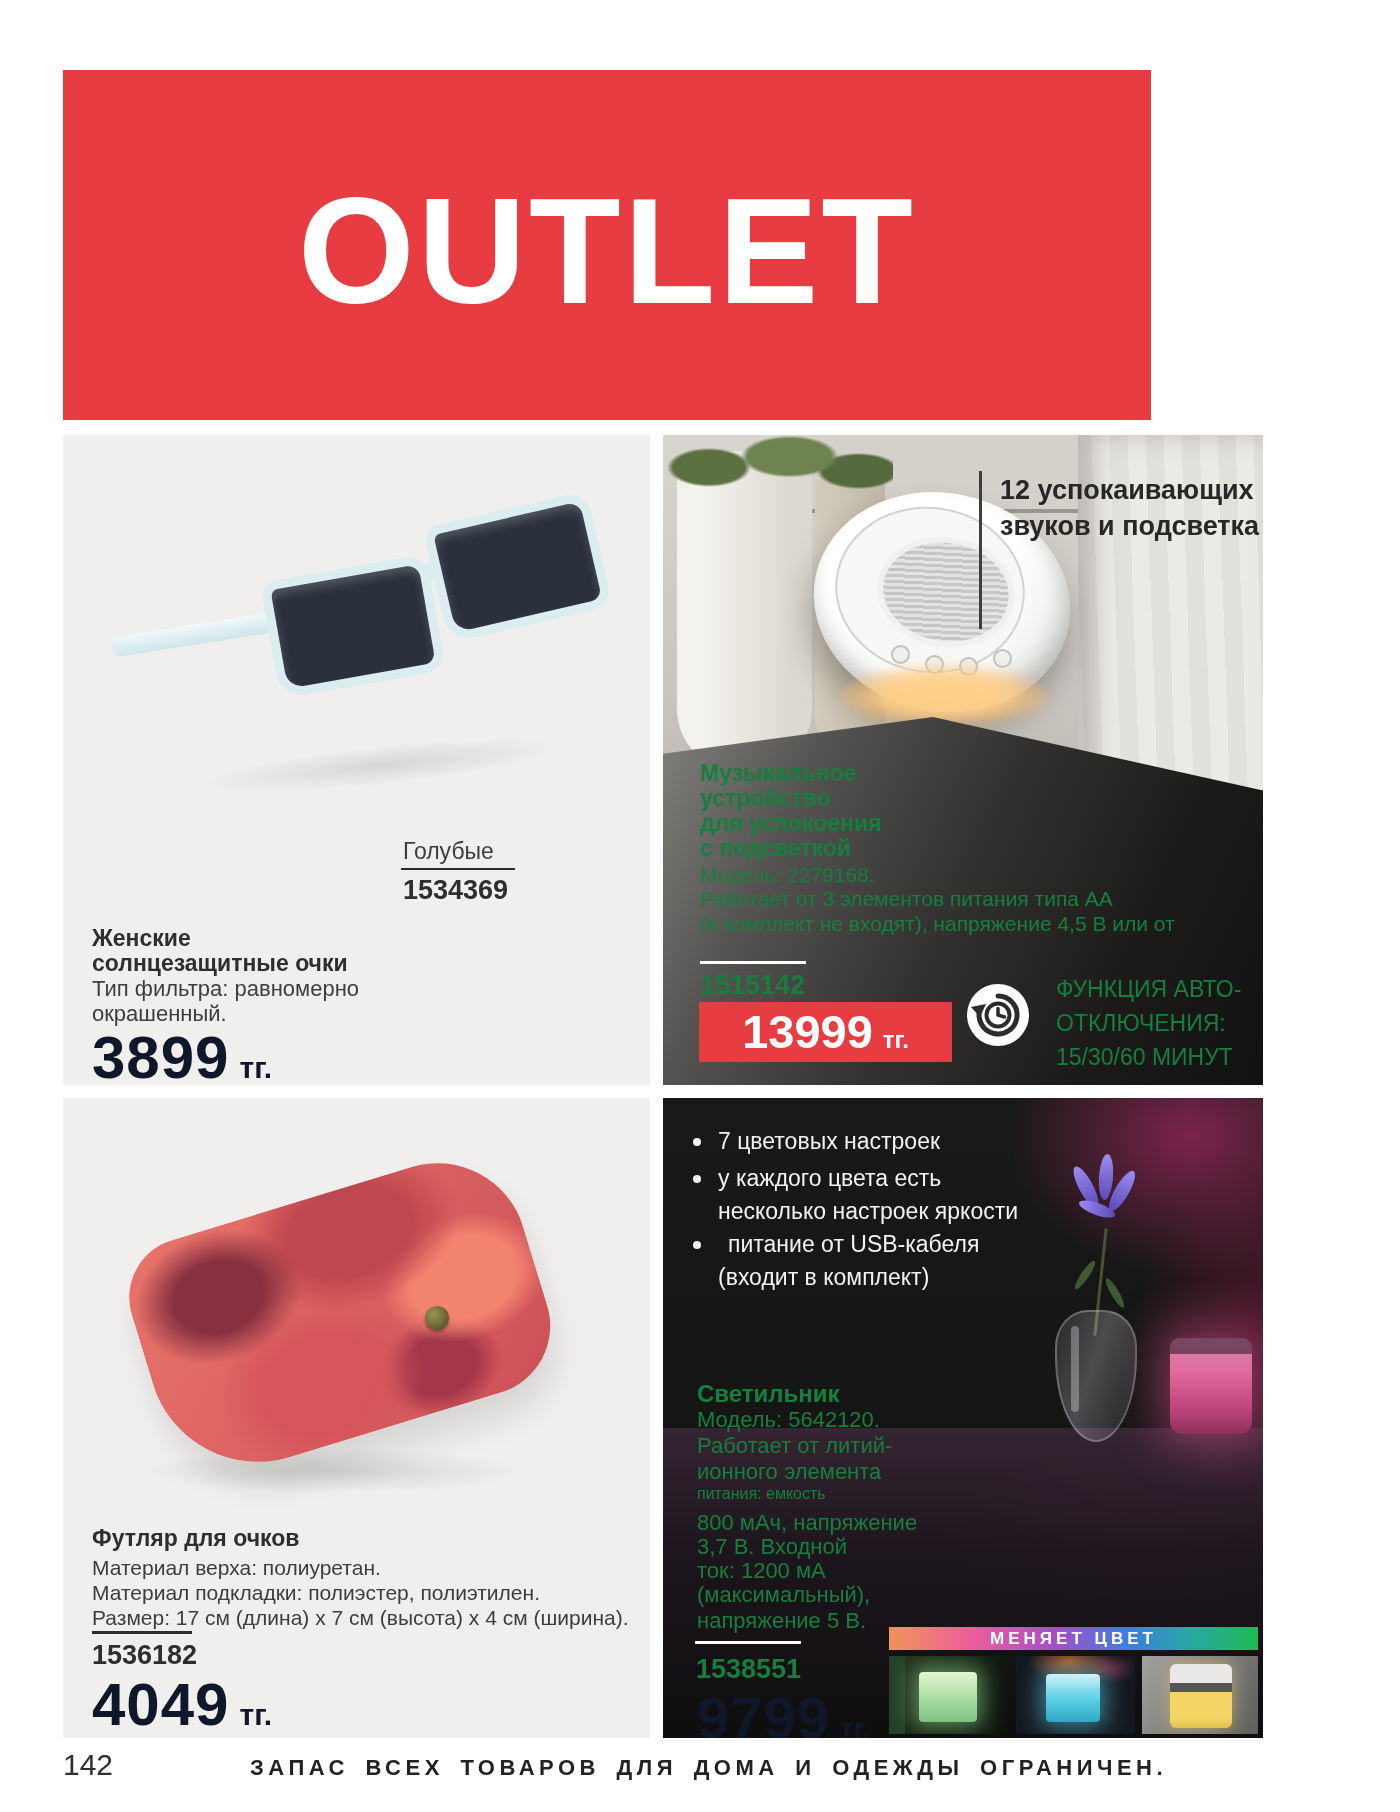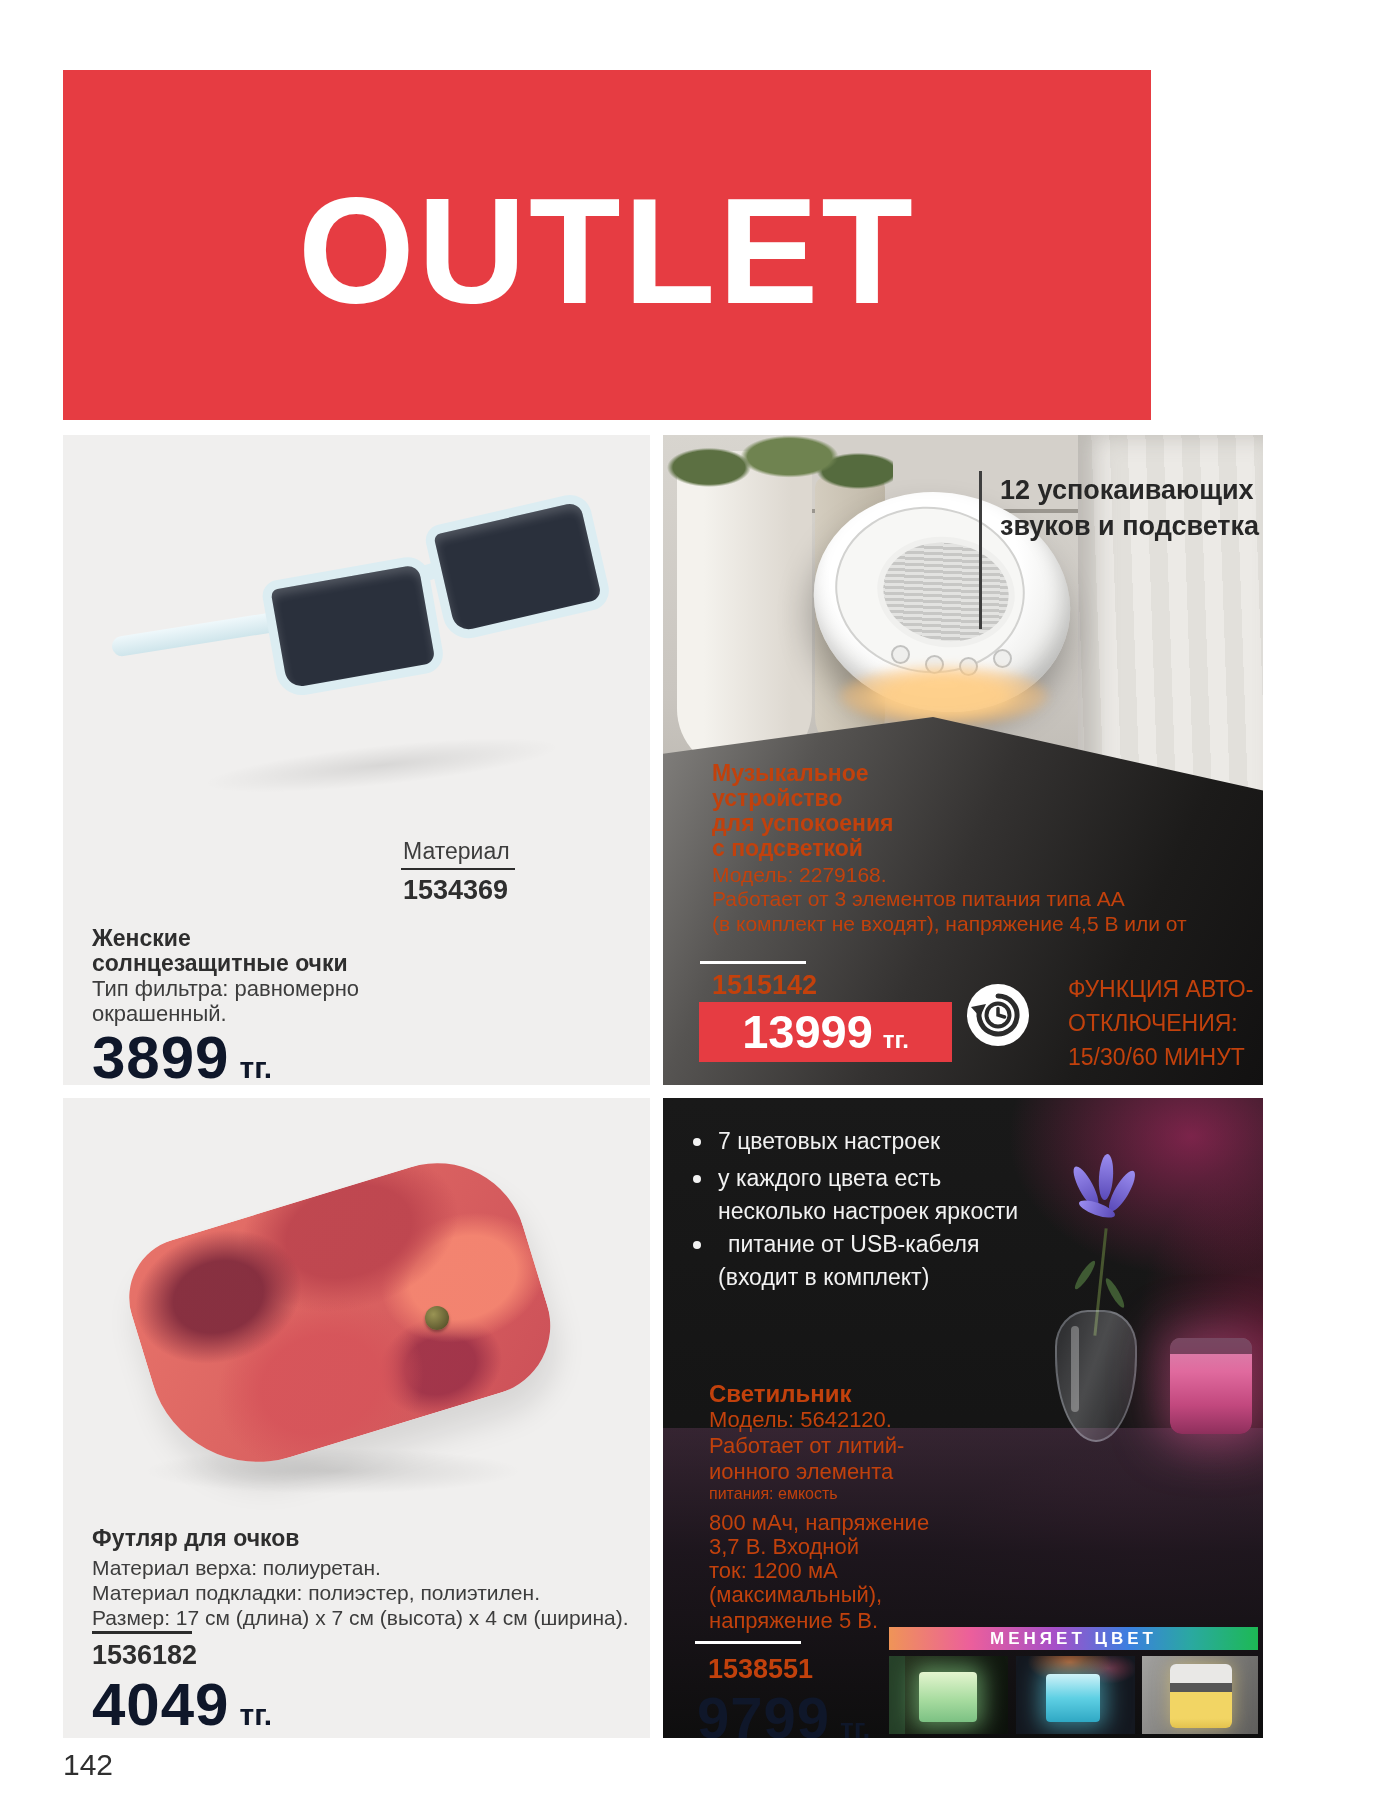--- a/index.html
+++ b/index.html
@@ -17,7 +17,7 @@
   .b{font-weight:700;}
   .dark-txt{color:#2e2e2e;}
   .grey-txt{color:#3d3d3d;}
-  .white-txt{color:#c2410c;margin-left:12px;}
+  .white-txt{color:#15803d;}
   .price-row{position:absolute;display:flex;align-items:baseline;gap:10px;color:#0f172a;font-weight:700;}
   .price-val{font-size:60px;letter-spacing:1px;}
   .price-cur{font-size:30px;}

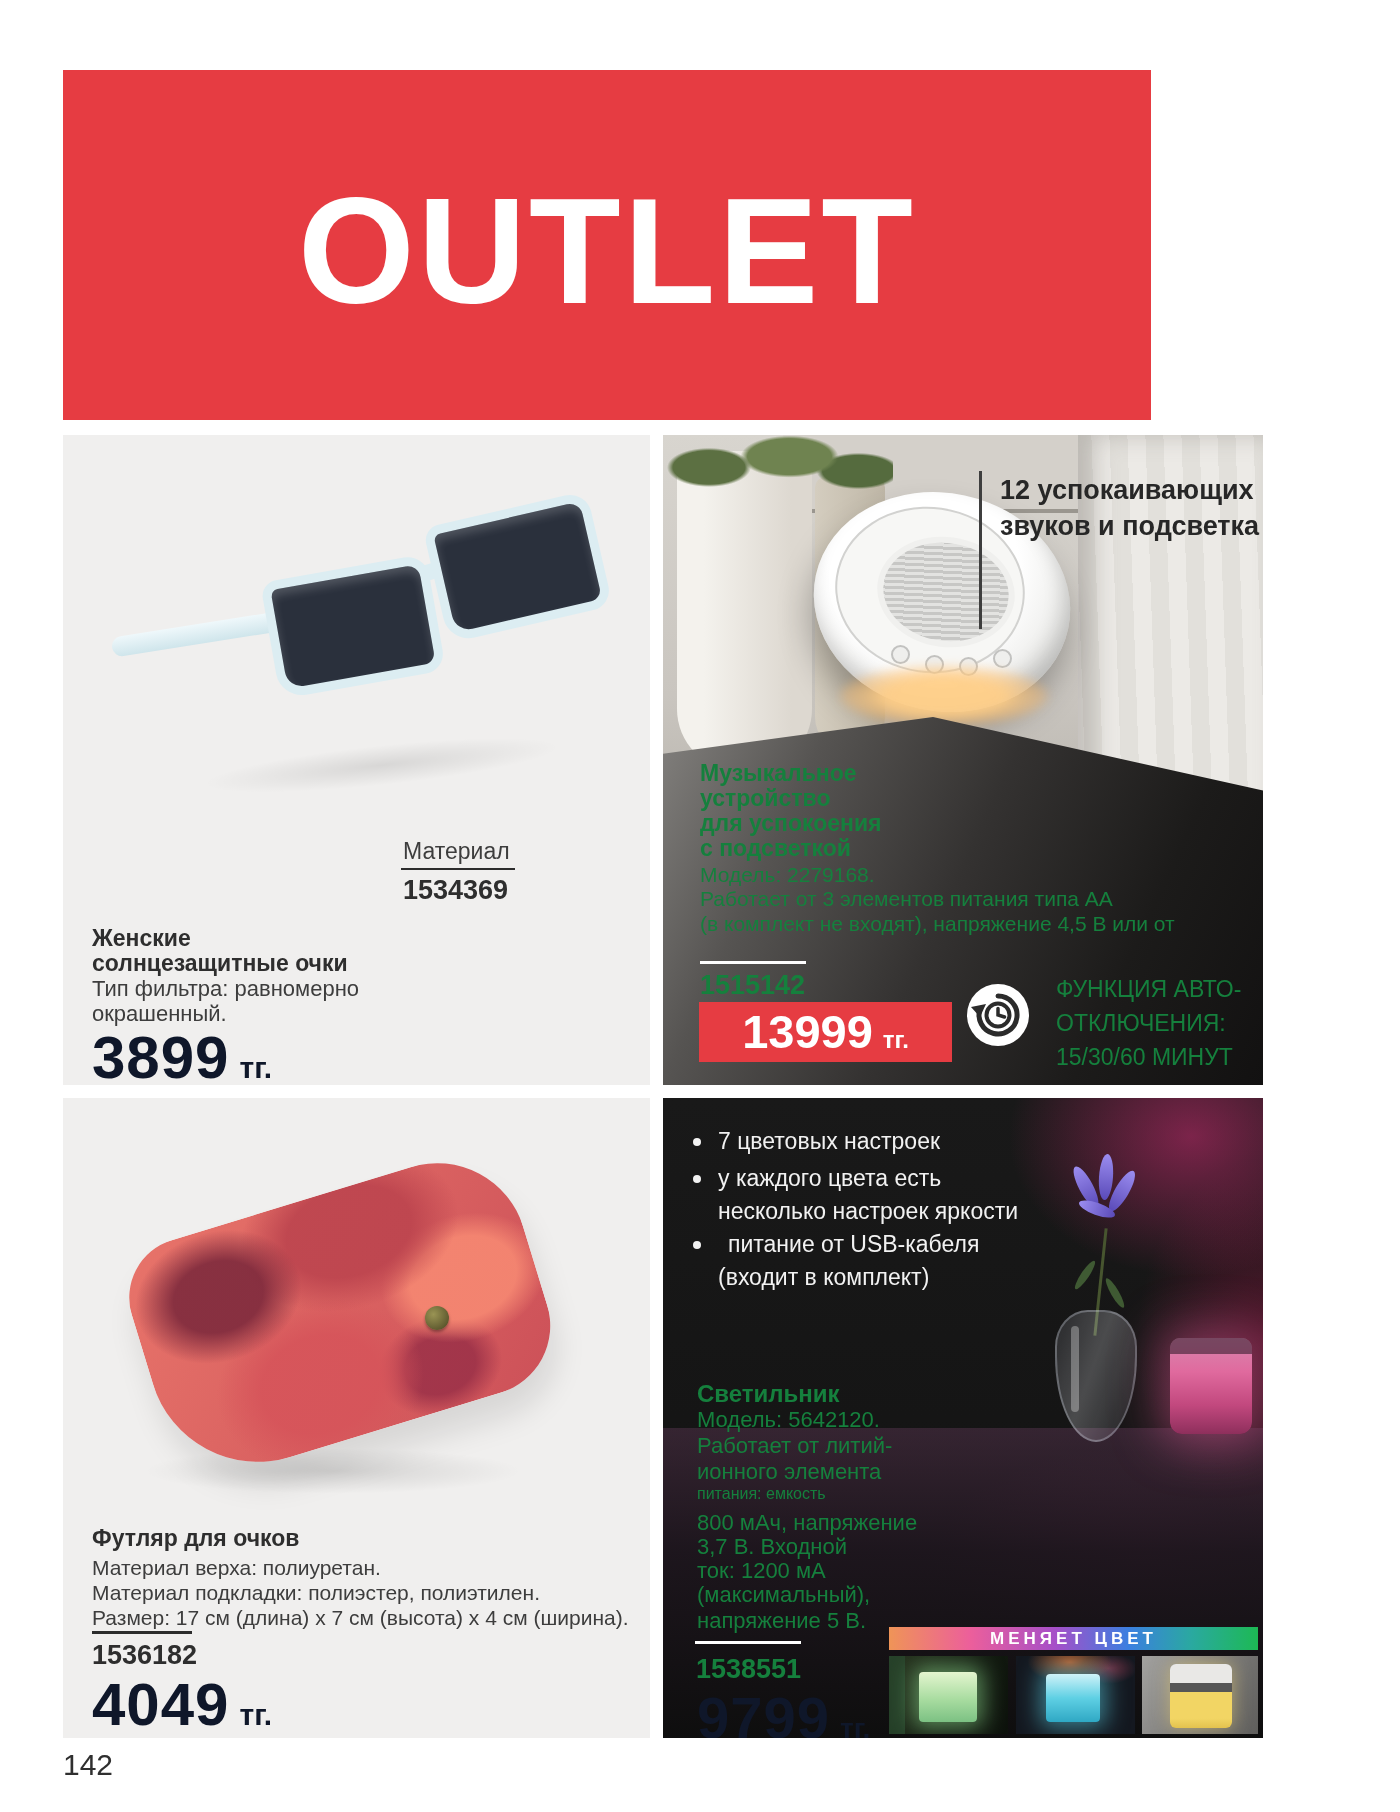--- a/index.html
+++ b/index.html
@@ -138,7 +138,7 @@
       <div class="sg-lens l"></div>
       <div class="sg-lens r"></div>
     </div>
-    <div class="txt grey-txt" style="left:340px;top:403px;font-size:23px;">Материал</div>
+    <div class="txt grey-txt" style="left:340px;top:403px;font-size:23px;">Голубые</div>
     <div class="uline" style="left:338px;top:433px;width:114px;"></div>
     <div class="txt b dark-txt" style="left:340px;top:440px;font-size:27px;">1534369</div>
     <div class="txt b dark-txt" style="left:29px;top:490px;font-size:23px;">Женские</div>

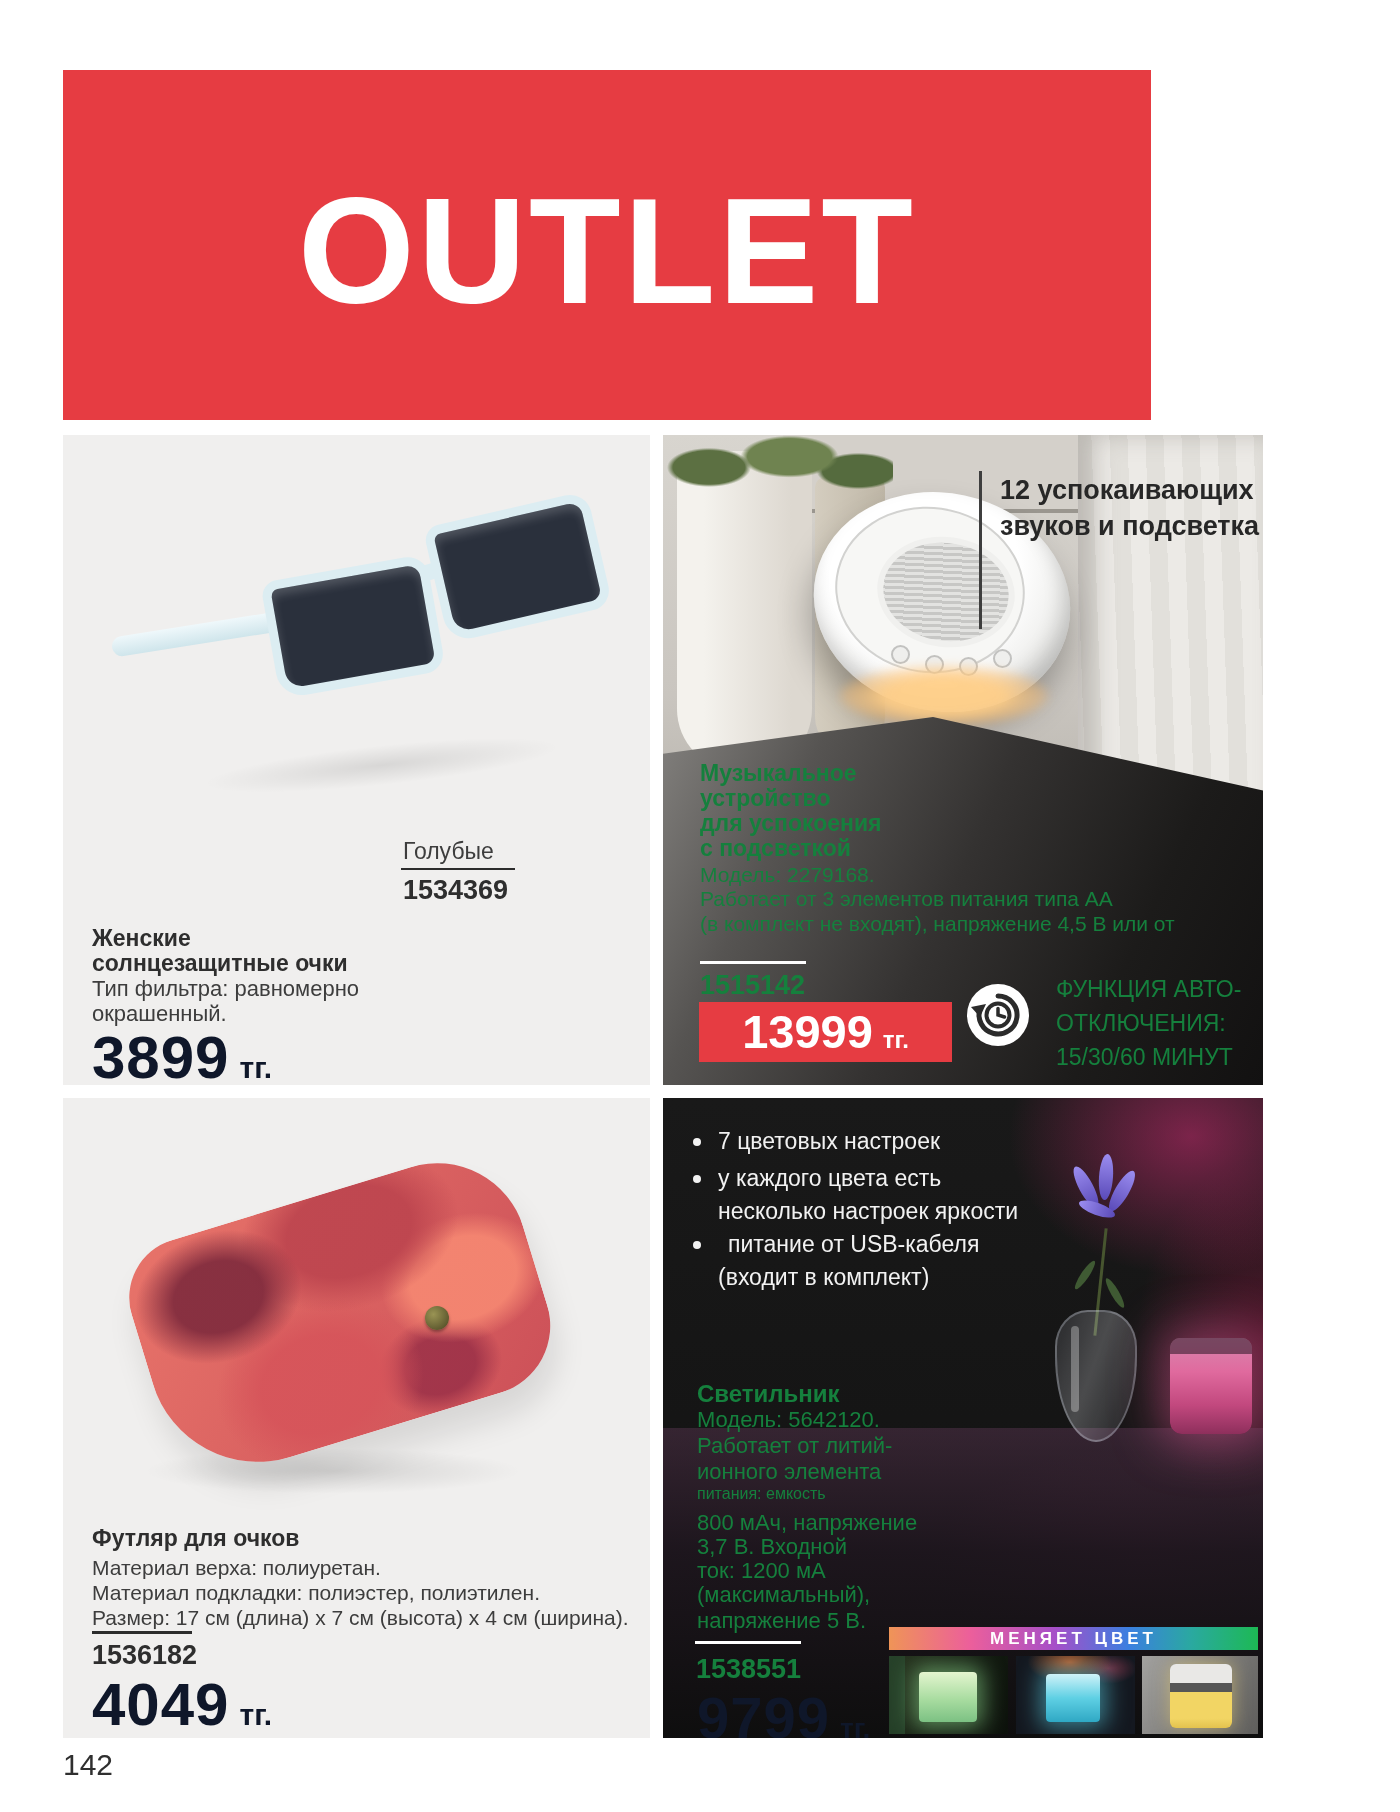--- a/index.html
+++ b/index.html
@@ -271,6 +271,7 @@
   </div>
 
   <div class="footer-num">142</div>
+  <div class="footer-notice">ЗАПАС ВСЕХ ТОВАРОВ ДЛЯ ДОМА И ОДЕЖДЫ ОГРАНИЧЕН.</div>
 
 </div>
 

